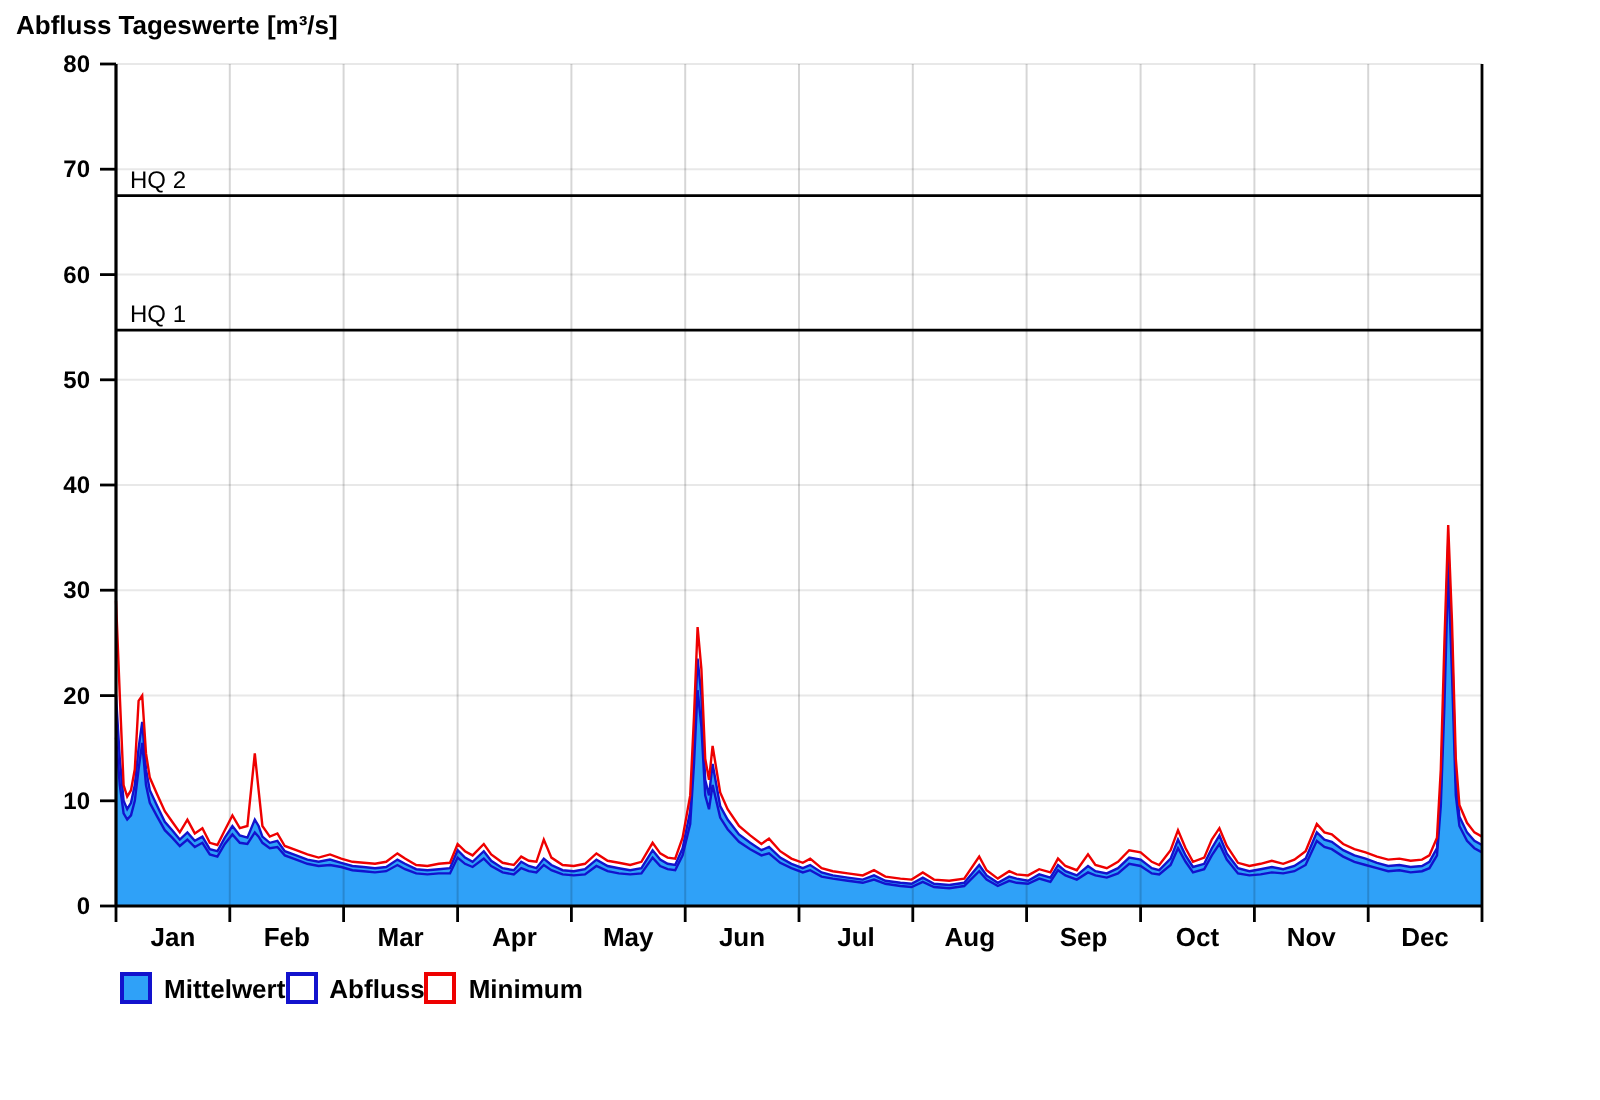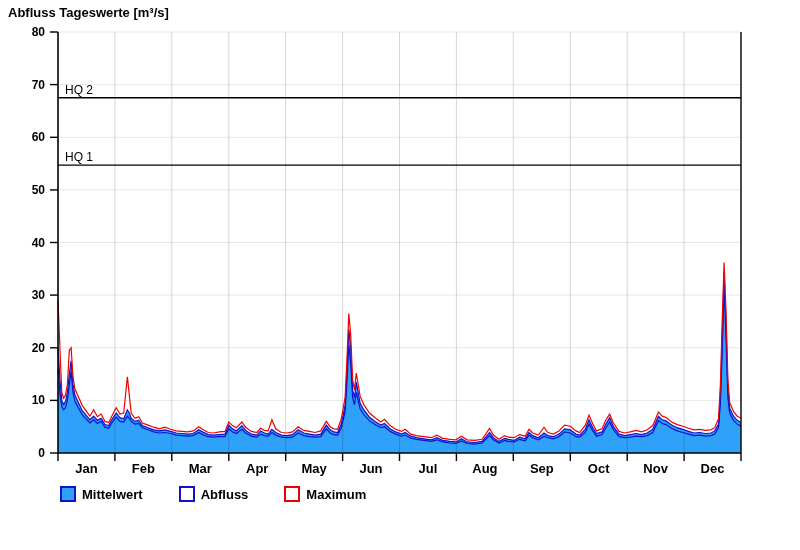--- a/index.html
+++ b/index.html
@@ -36,7 +36,7 @@
     top: 486px;
     display: flex;
     align-items: center;
-    gap: 36px;
+    gap: 0;
   }
   .legend-item {
     display: flex;

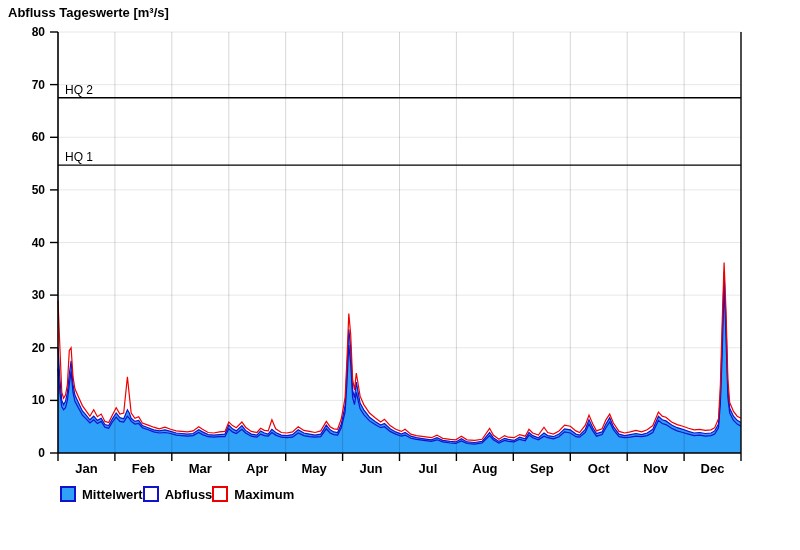--- a/index.html
+++ b/index.html
@@ -148,7 +148,7 @@
     </div>
     <div class="legend-item">
       <span class="legend-swatch" style="background:#ffffff; border:2px solid #EE0000;"></span>
-      <span class="legend-label">Maximum</span>
+      <span class="legend-label">Minimum</span>
     </div>
   </div>
 </div>

